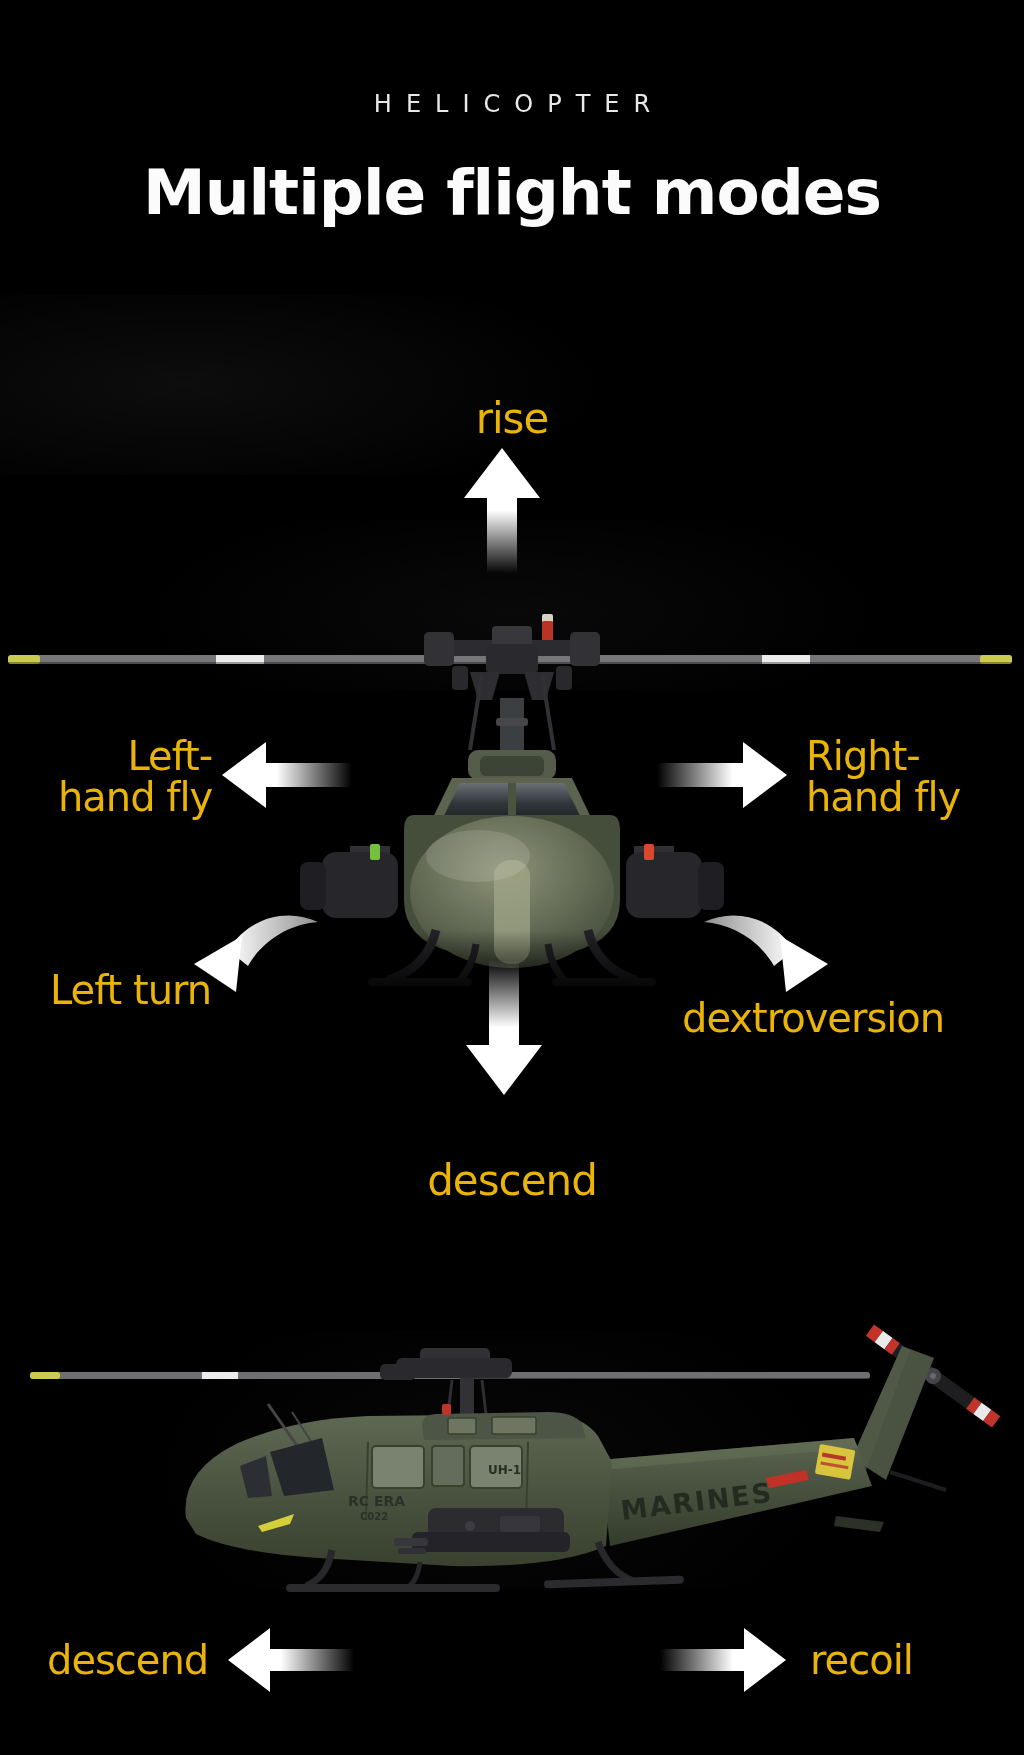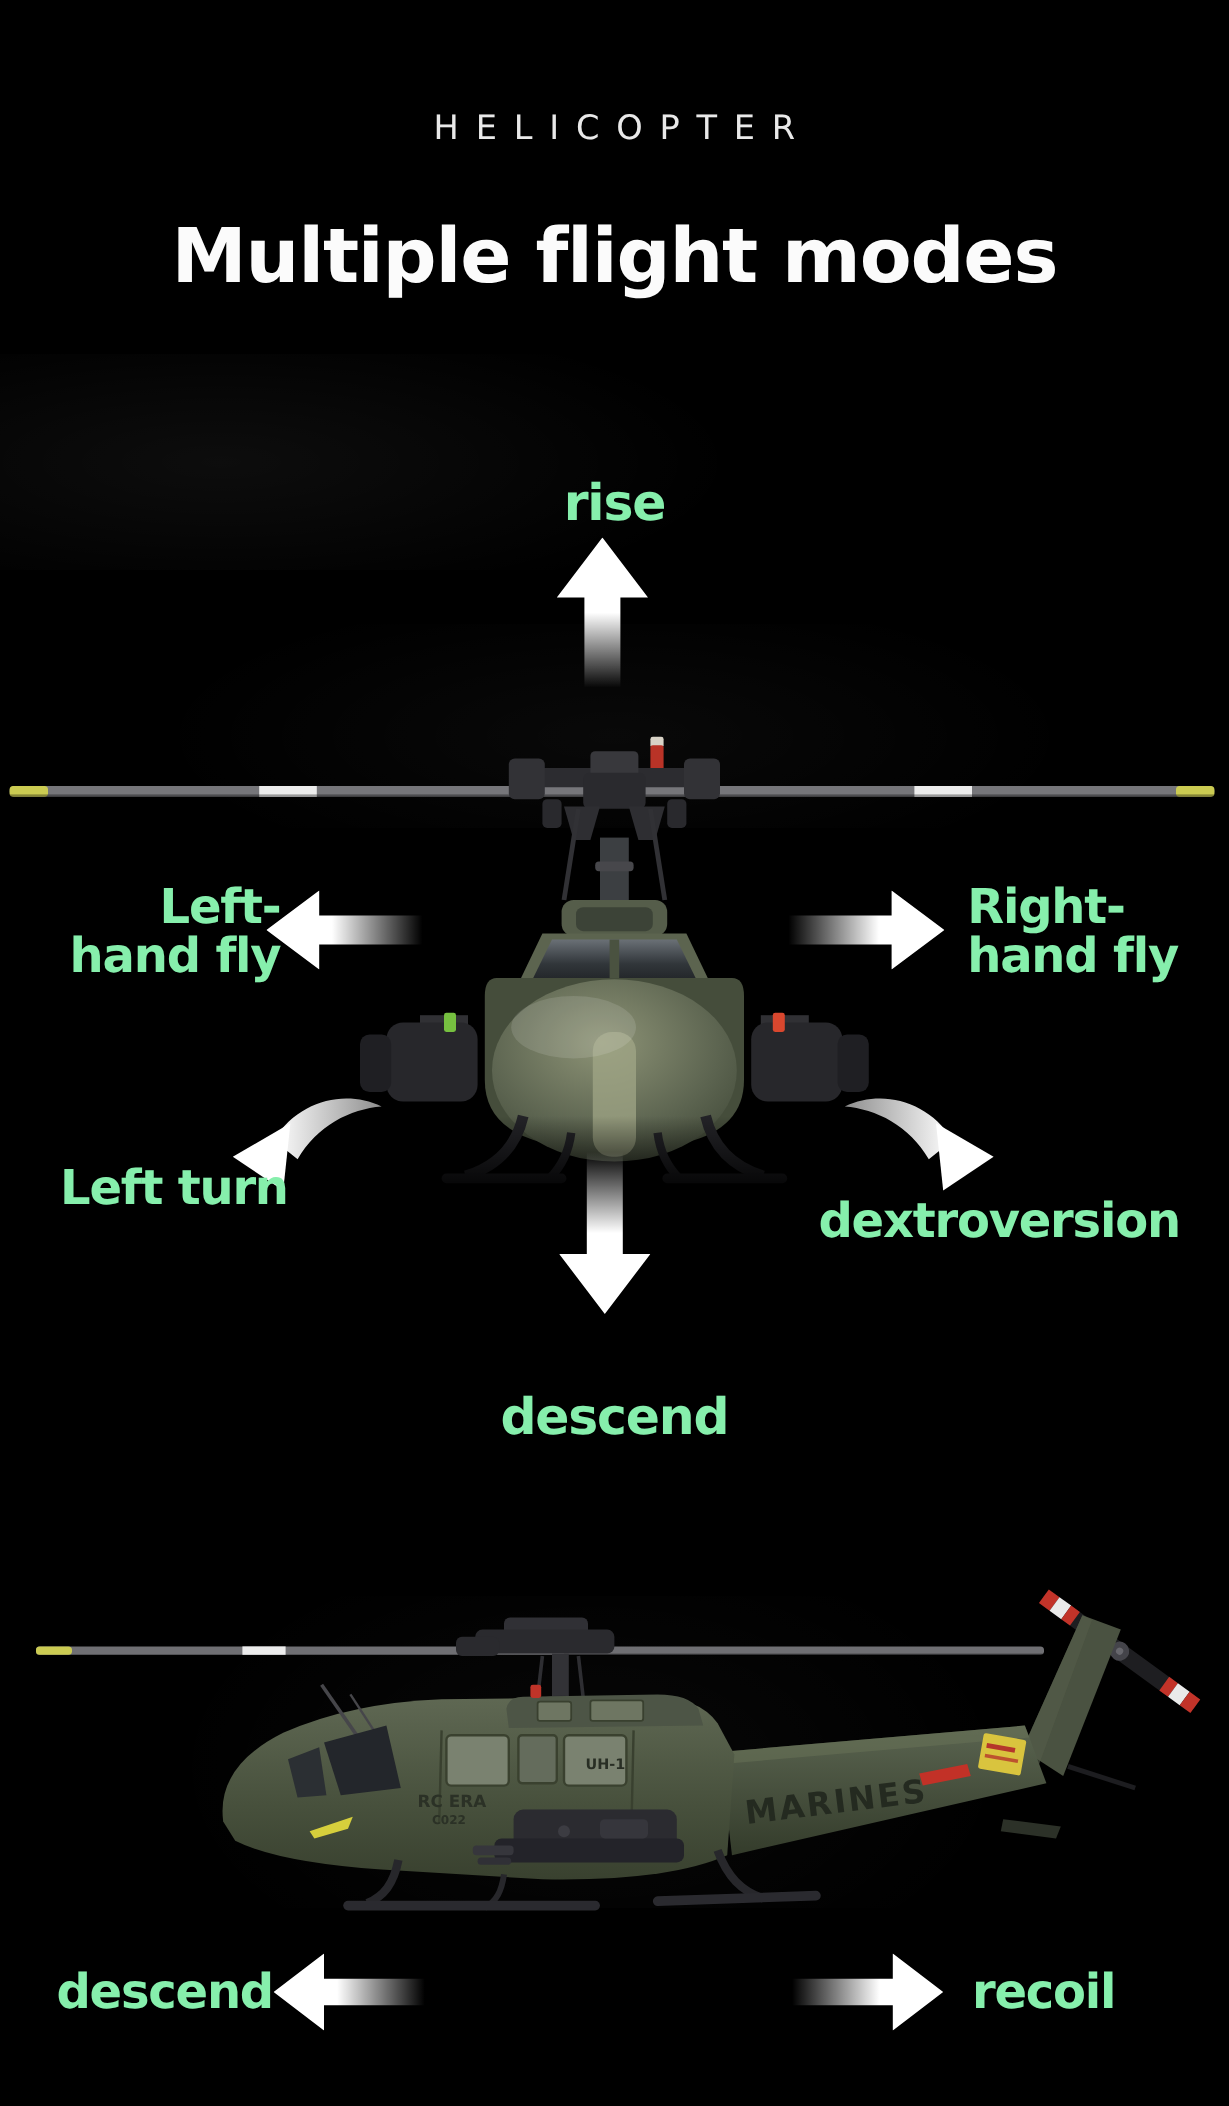--- a/index.html
+++ b/index.html
@@ -16,7 +16,7 @@
 
   .brand{
     position:absolute;top:90px;left:0;width:100%;text-align:center;
-    color:#e9e9e9;font-size:28px;font-weight:400;letter-spacing:14px;text-indent:14px;
+    color:#e9e9e9;font-size:24px;font-weight:400;letter-spacing:14px;text-indent:14px;
   }
   .headline{
     position:absolute;top:156px;left:0;width:100%;text-align:center;

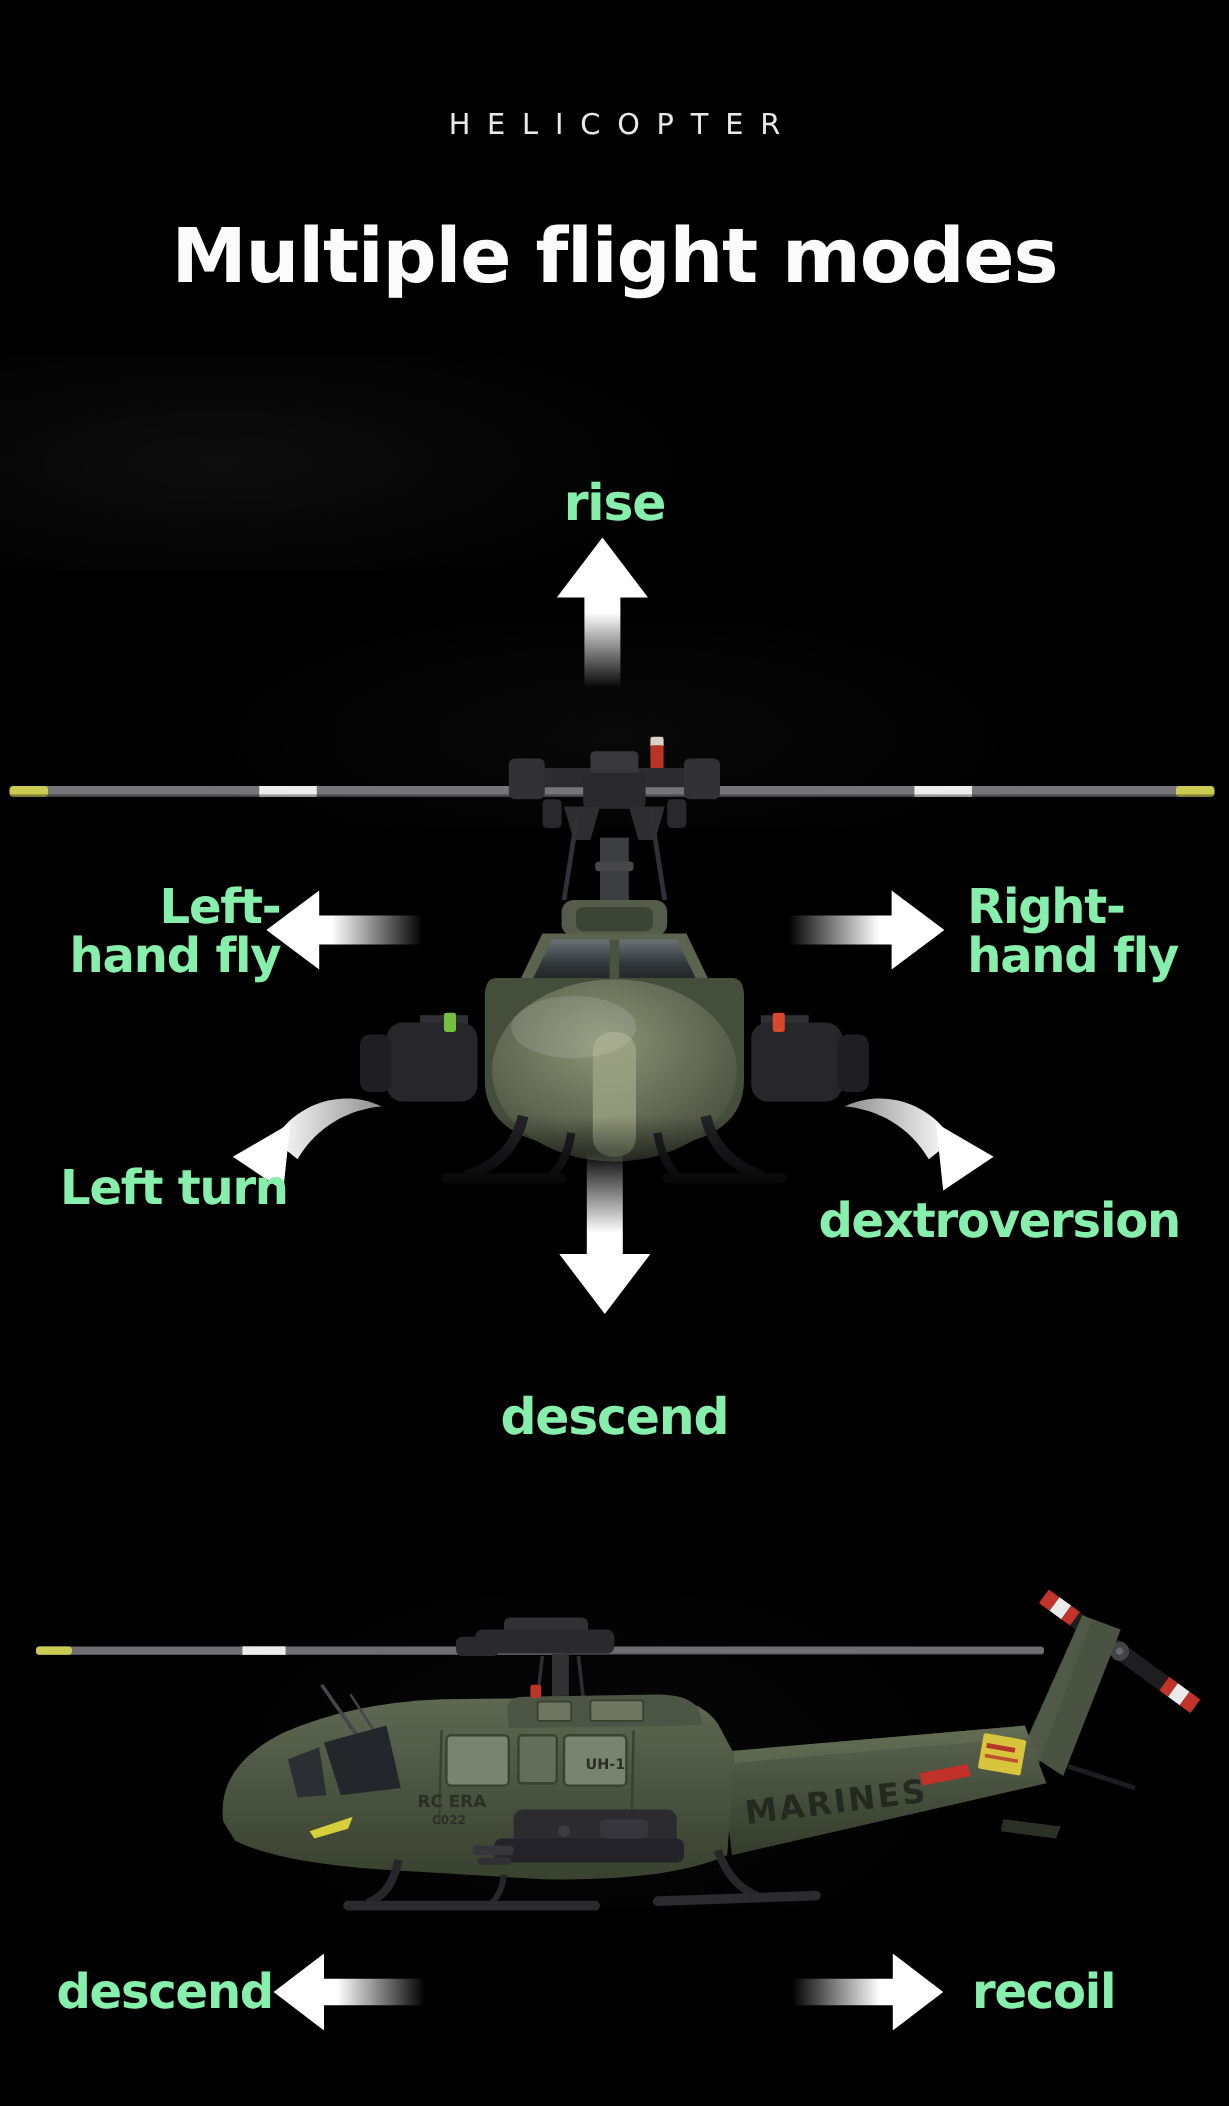--- a/index.html
+++ b/index.html
@@ -20,7 +20,7 @@
   }
   .headline{
     position:absolute;top:156px;left:0;width:100%;text-align:center;
-    color:#fbfbfb;font-size:63px;font-weight:700;letter-spacing:-1px;margin-top:21px;
+    color:#fbfbfb;font-size:63px;font-weight:700;letter-spacing:-1px;
   }
   .lbl{
     position:absolute;color:#86efac;font-weight:700;font-size:40px;line-height:1.02;

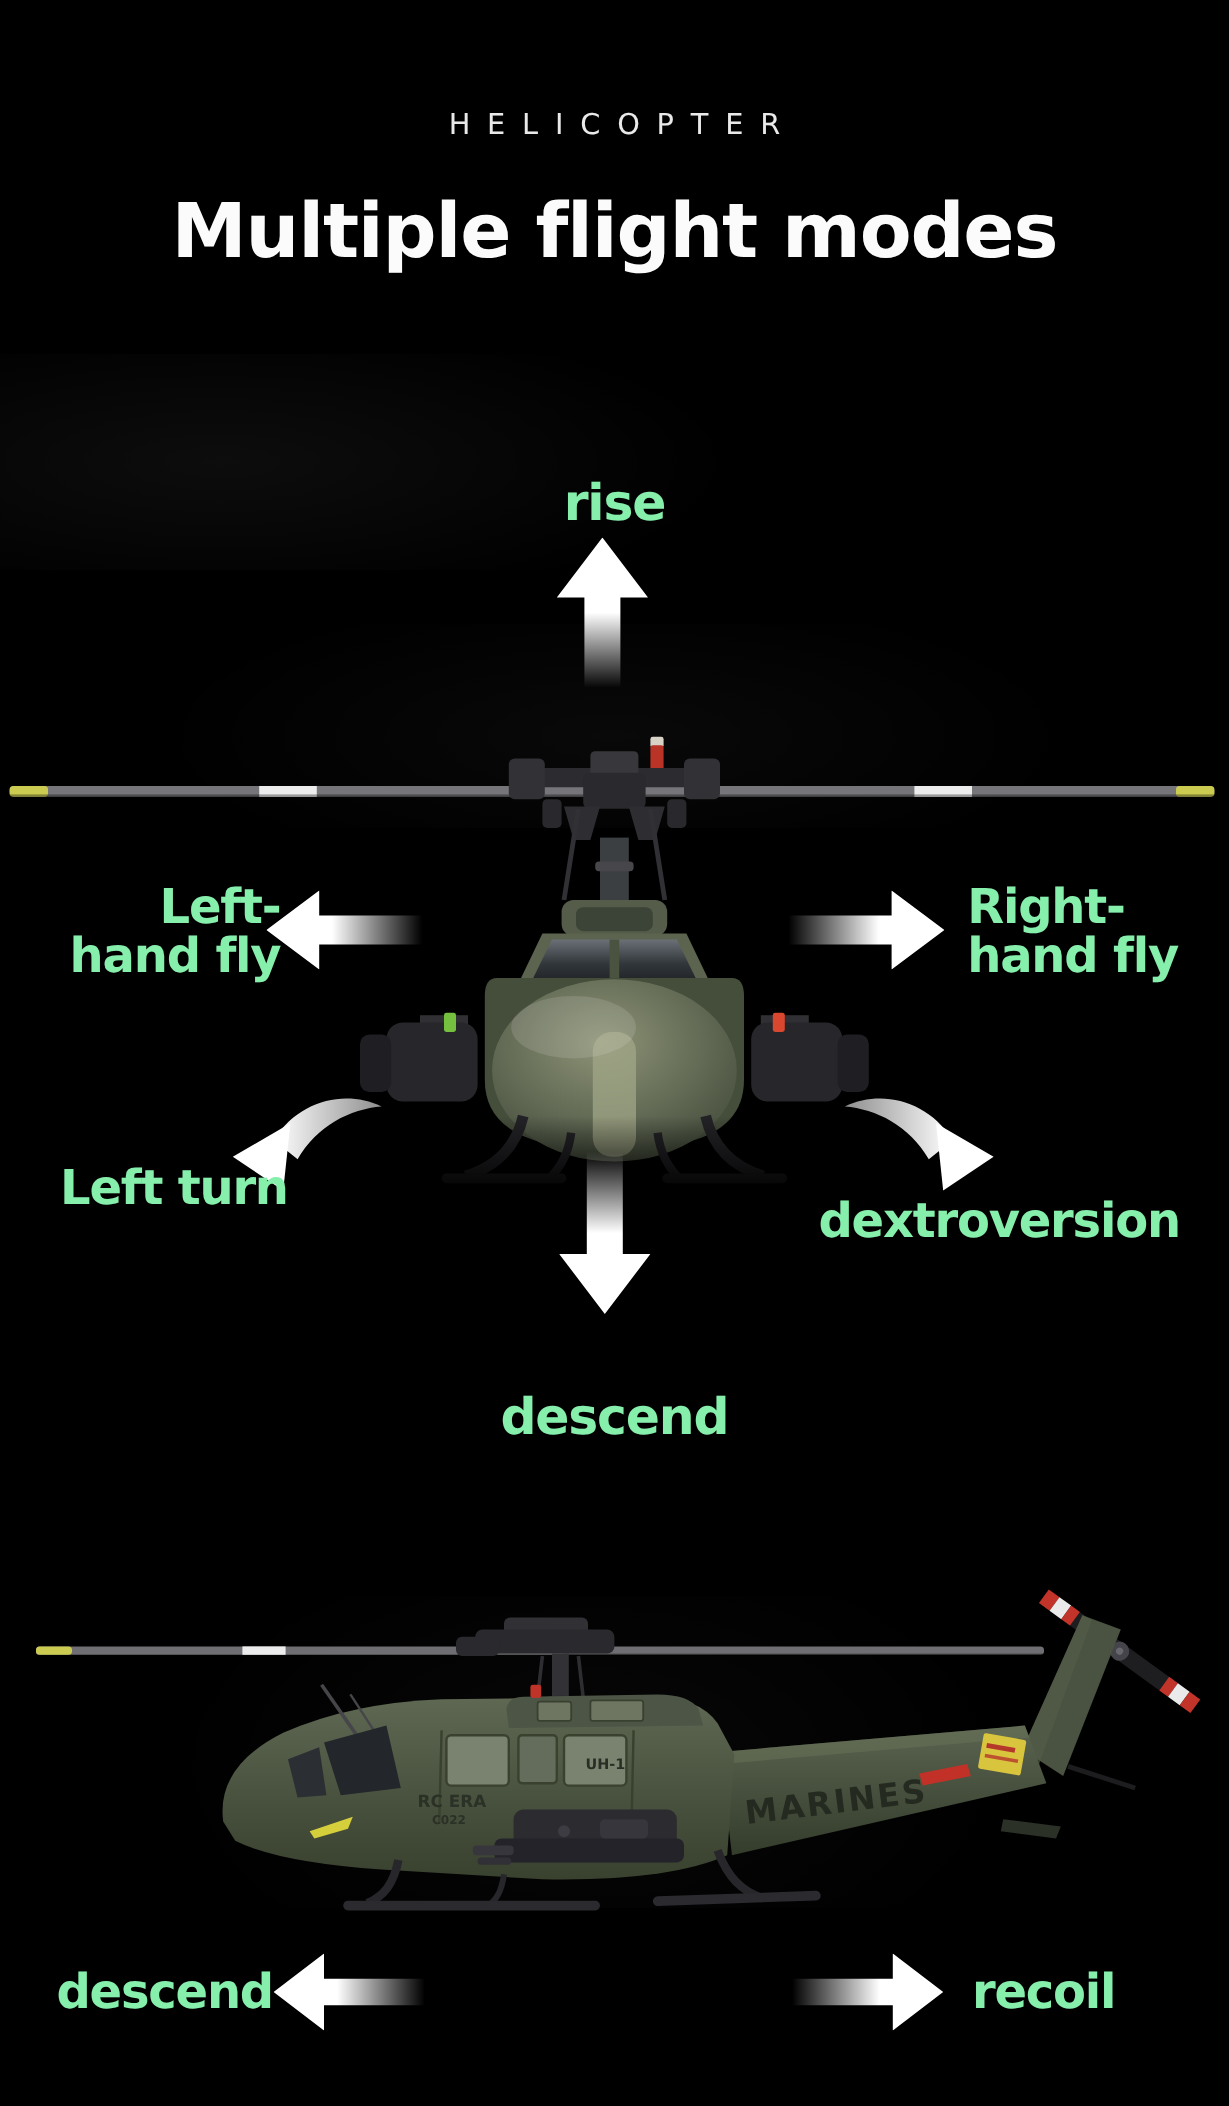--- a/index.html
+++ b/index.html
@@ -23,7 +23,7 @@
     color:#fbfbfb;font-size:63px;font-weight:700;letter-spacing:-1px;
   }
   .lbl{
-    position:absolute;color:#86efac;font-weight:700;font-size:40px;line-height:1.02;
+    position:absolute;color:#eab308;font-weight:400;font-size:40px;line-height:1.02;
     white-space:nowrap;letter-spacing:-1px;
   }
   .lbl-center{left:0;width:100%;text-align:center;}

